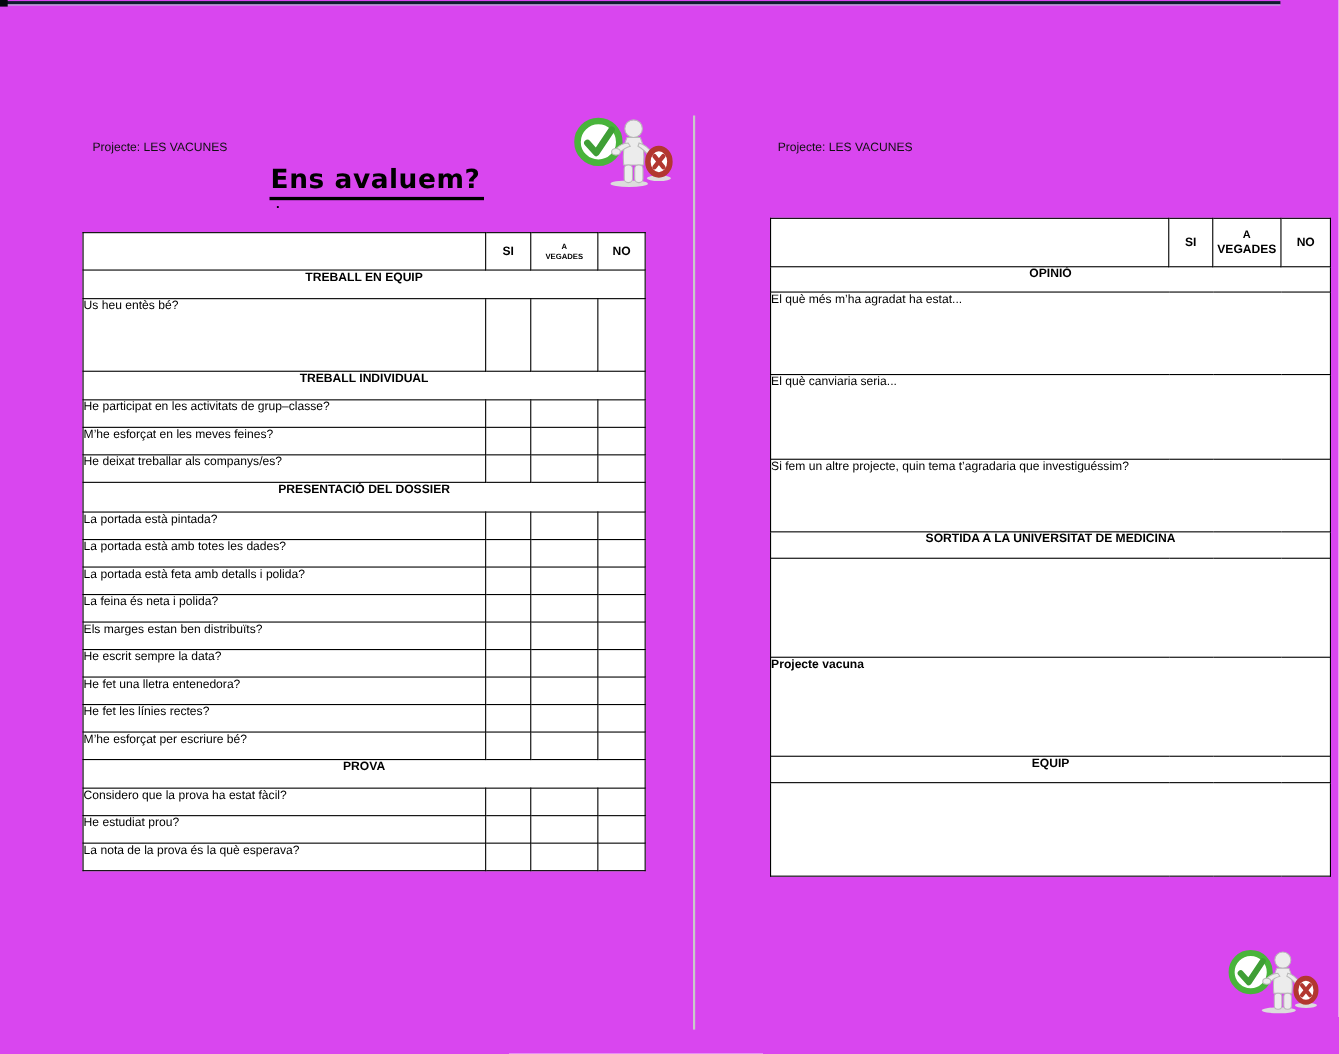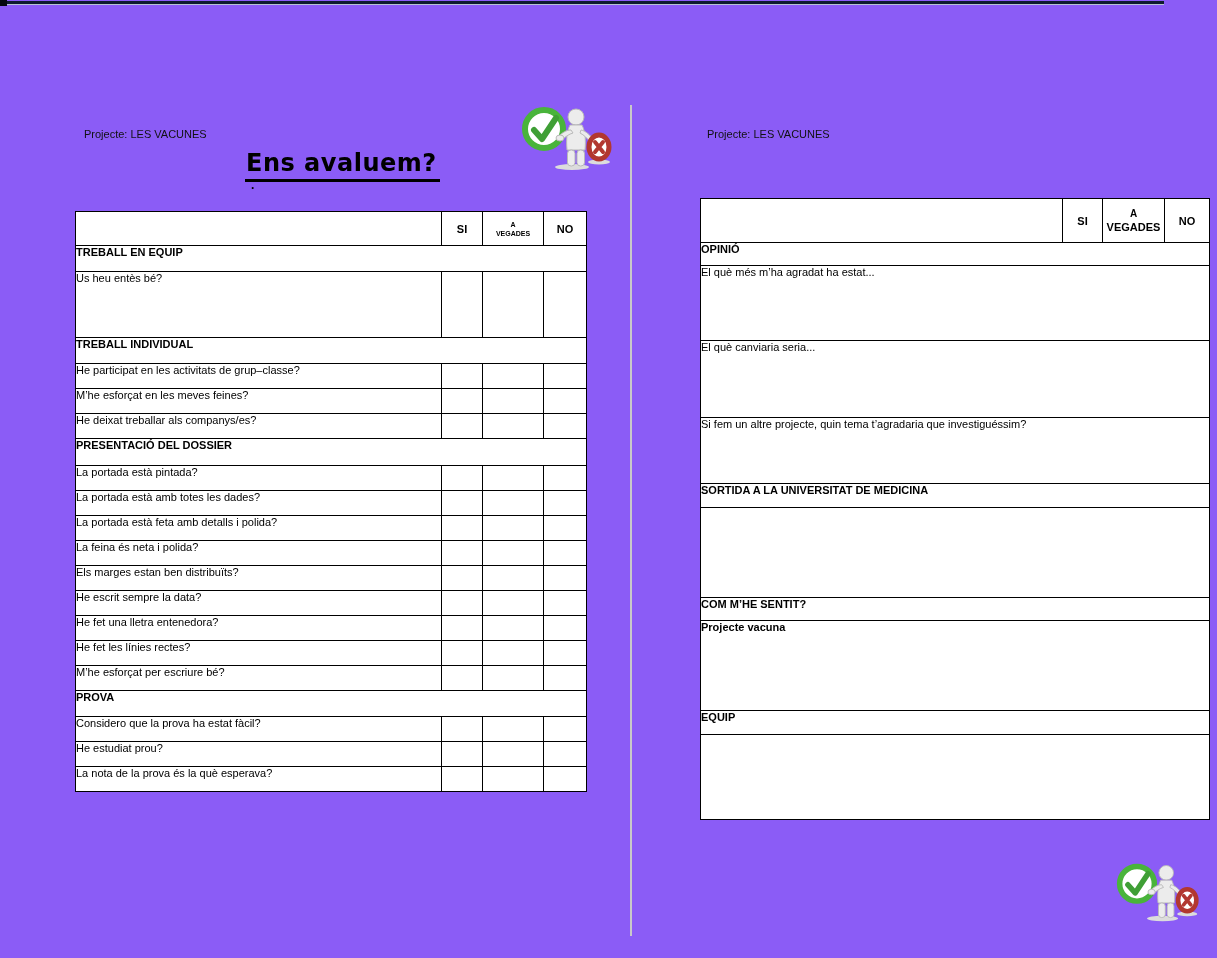--- a/index.html
+++ b/index.html
@@ -9,7 +9,7 @@
     position: relative;
     width: 1217px;
     height: 958px;
-    background: #8b5cf6;
+    background: #d946ef;
     overflow: hidden;
   }
 

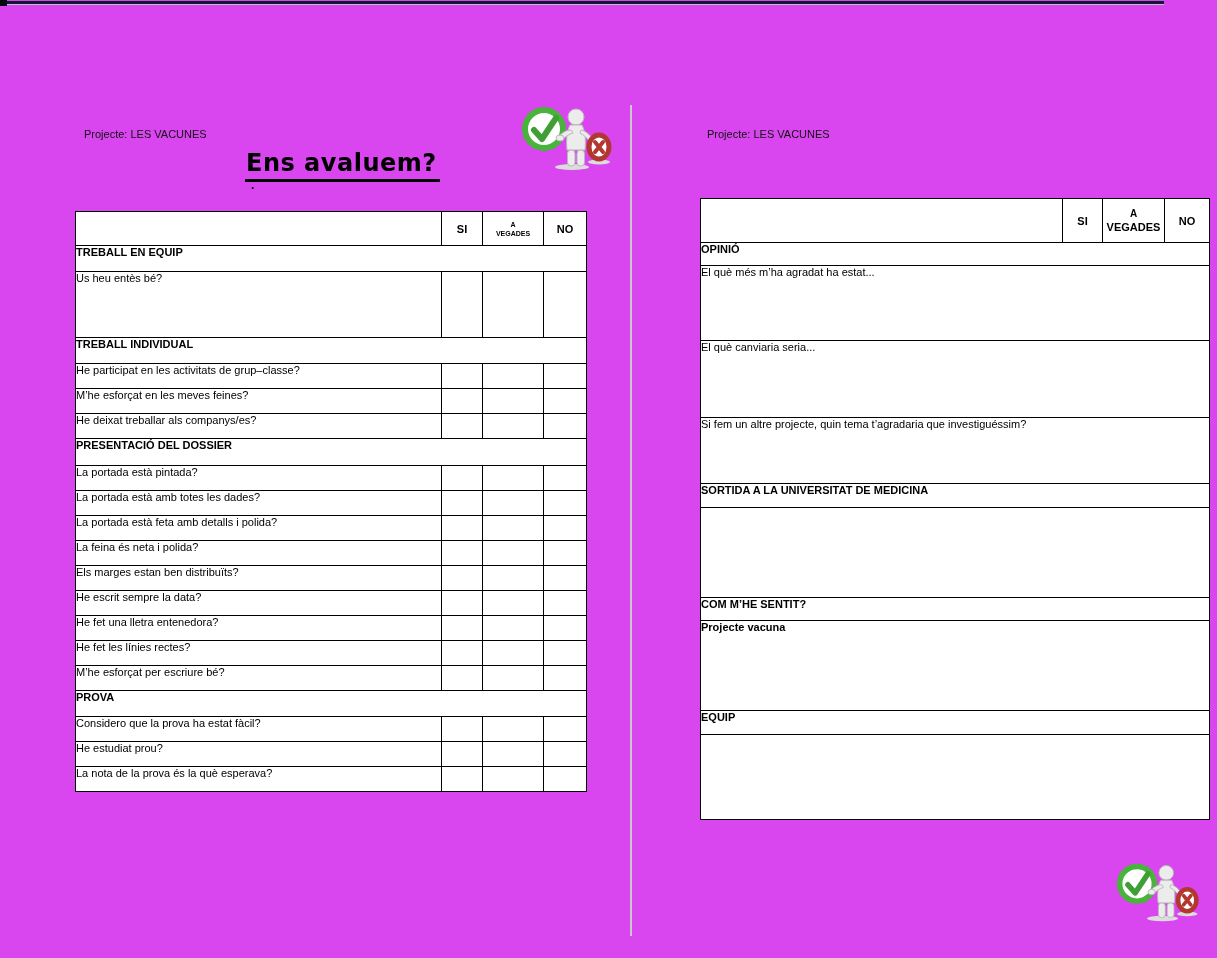--- a/index.html
+++ b/index.html
@@ -53,7 +53,7 @@
     padding: 4px 4px 0 6px;
   }
   td.sec {
-    vertical-align: top; text-align: left;
+    vertical-align: top; text-align: center;
     font-weight: bold; font-size: 11px;
     padding-top: 3px;
   }

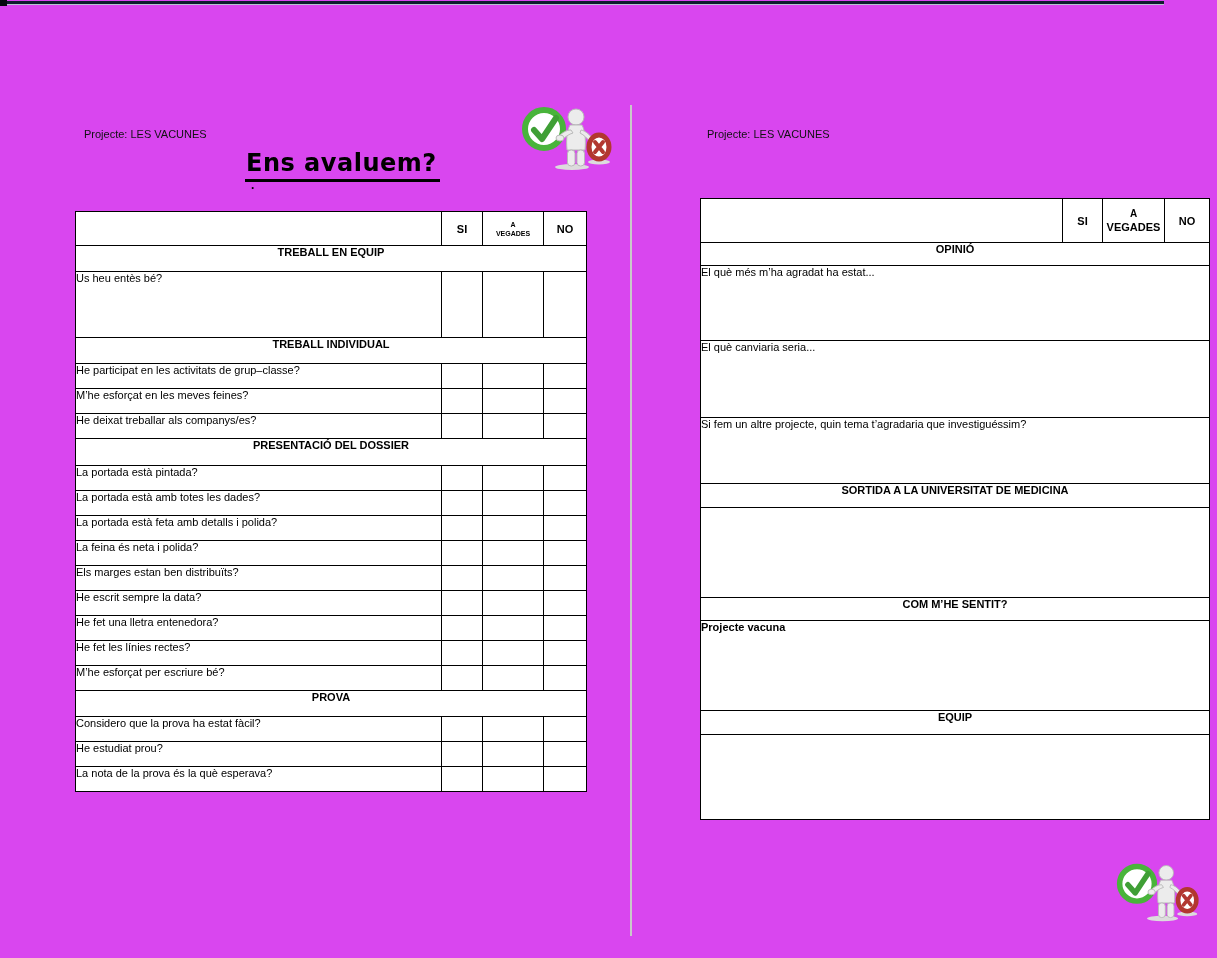--- a/index.html
+++ b/index.html
@@ -272,9 +272,6 @@
     <tr class="h90">
       <td class="q" colspan="4"></td>
     </tr>
-    <tr class="h23">
-      <td class="sec" colspan="4">COM M’HE SENTIT?</td>
-    </tr>
     <tr class="h90">
       <td class="q bold-text" colspan="4">Projecte vacuna</td>
     </tr>

